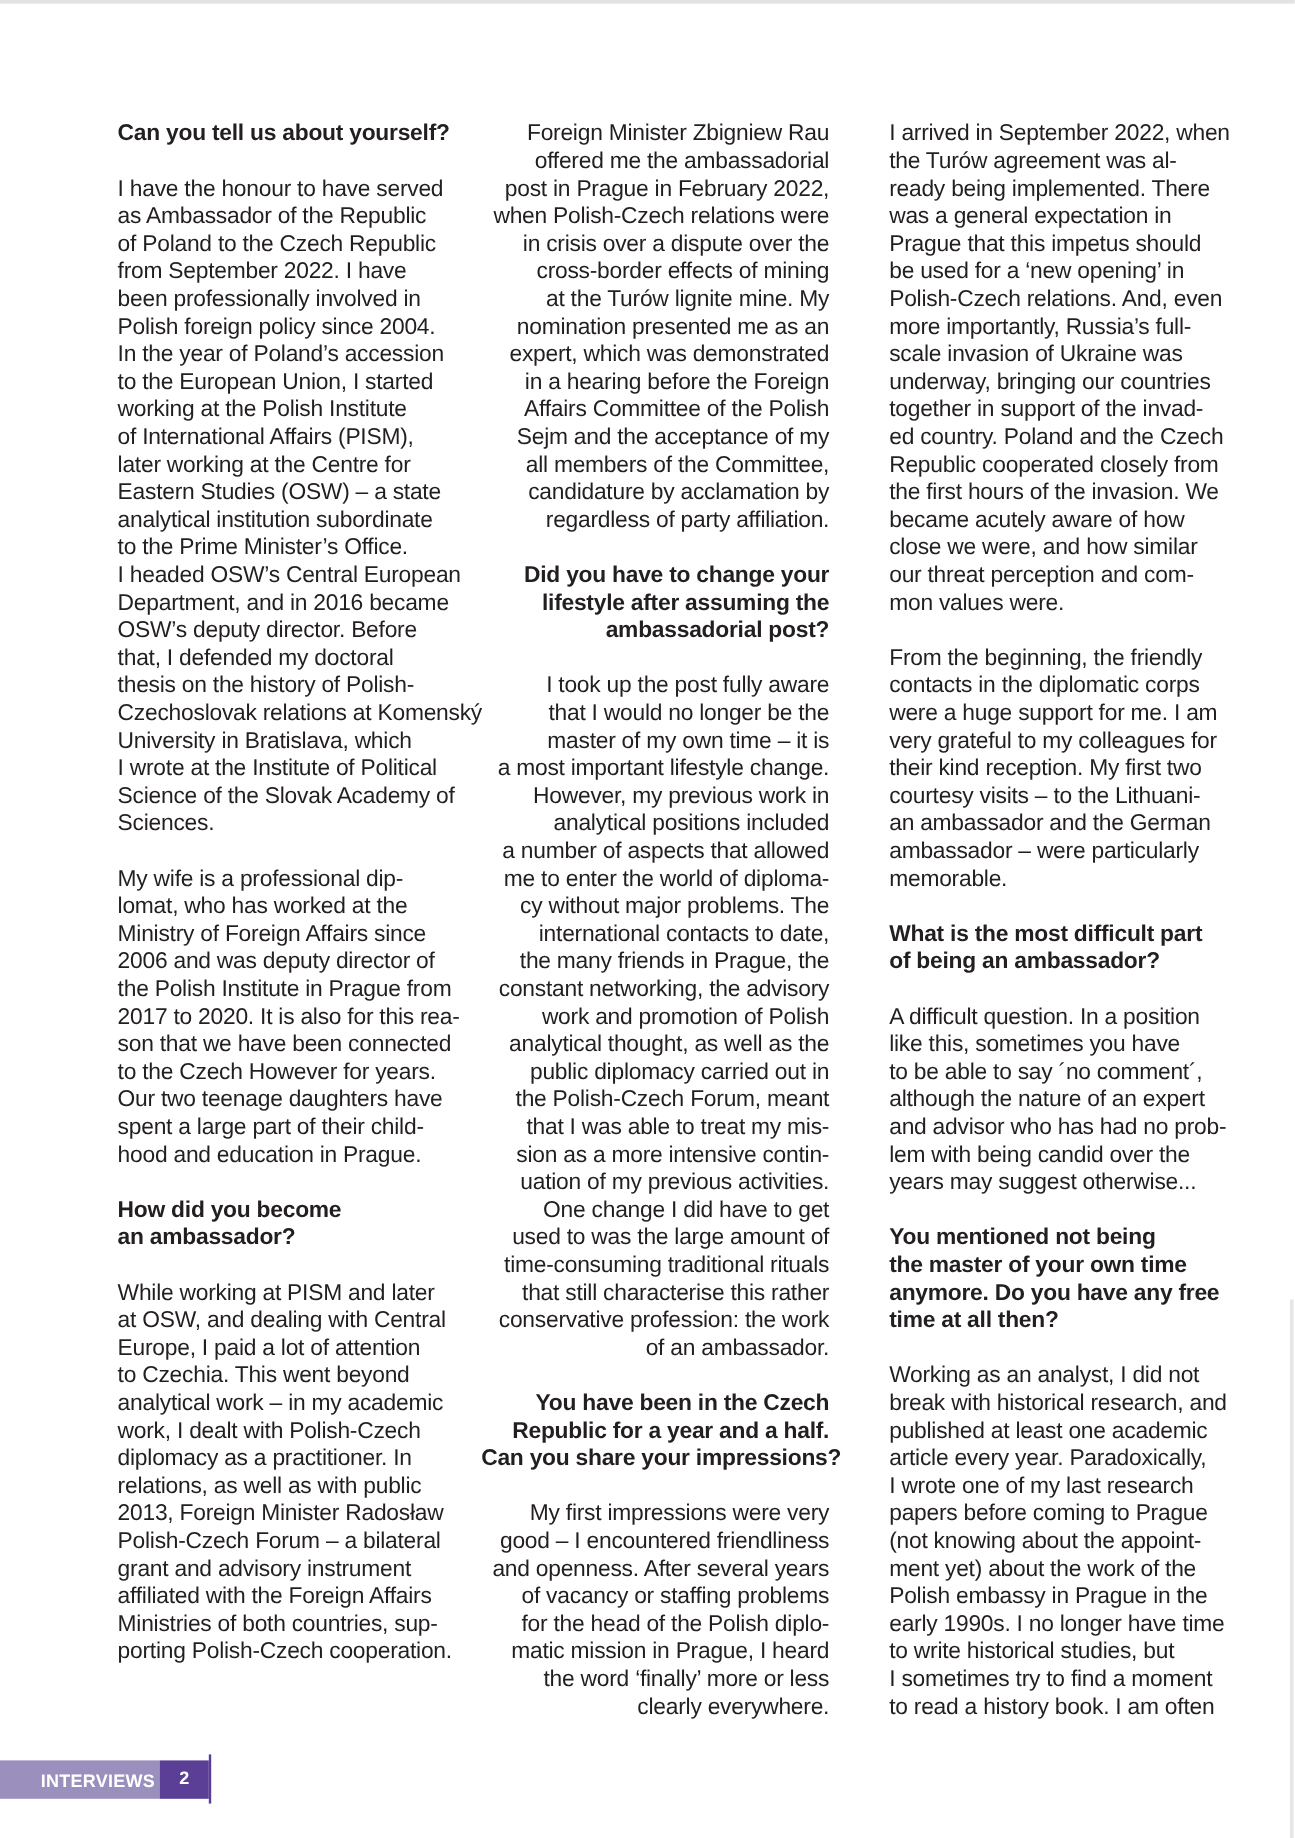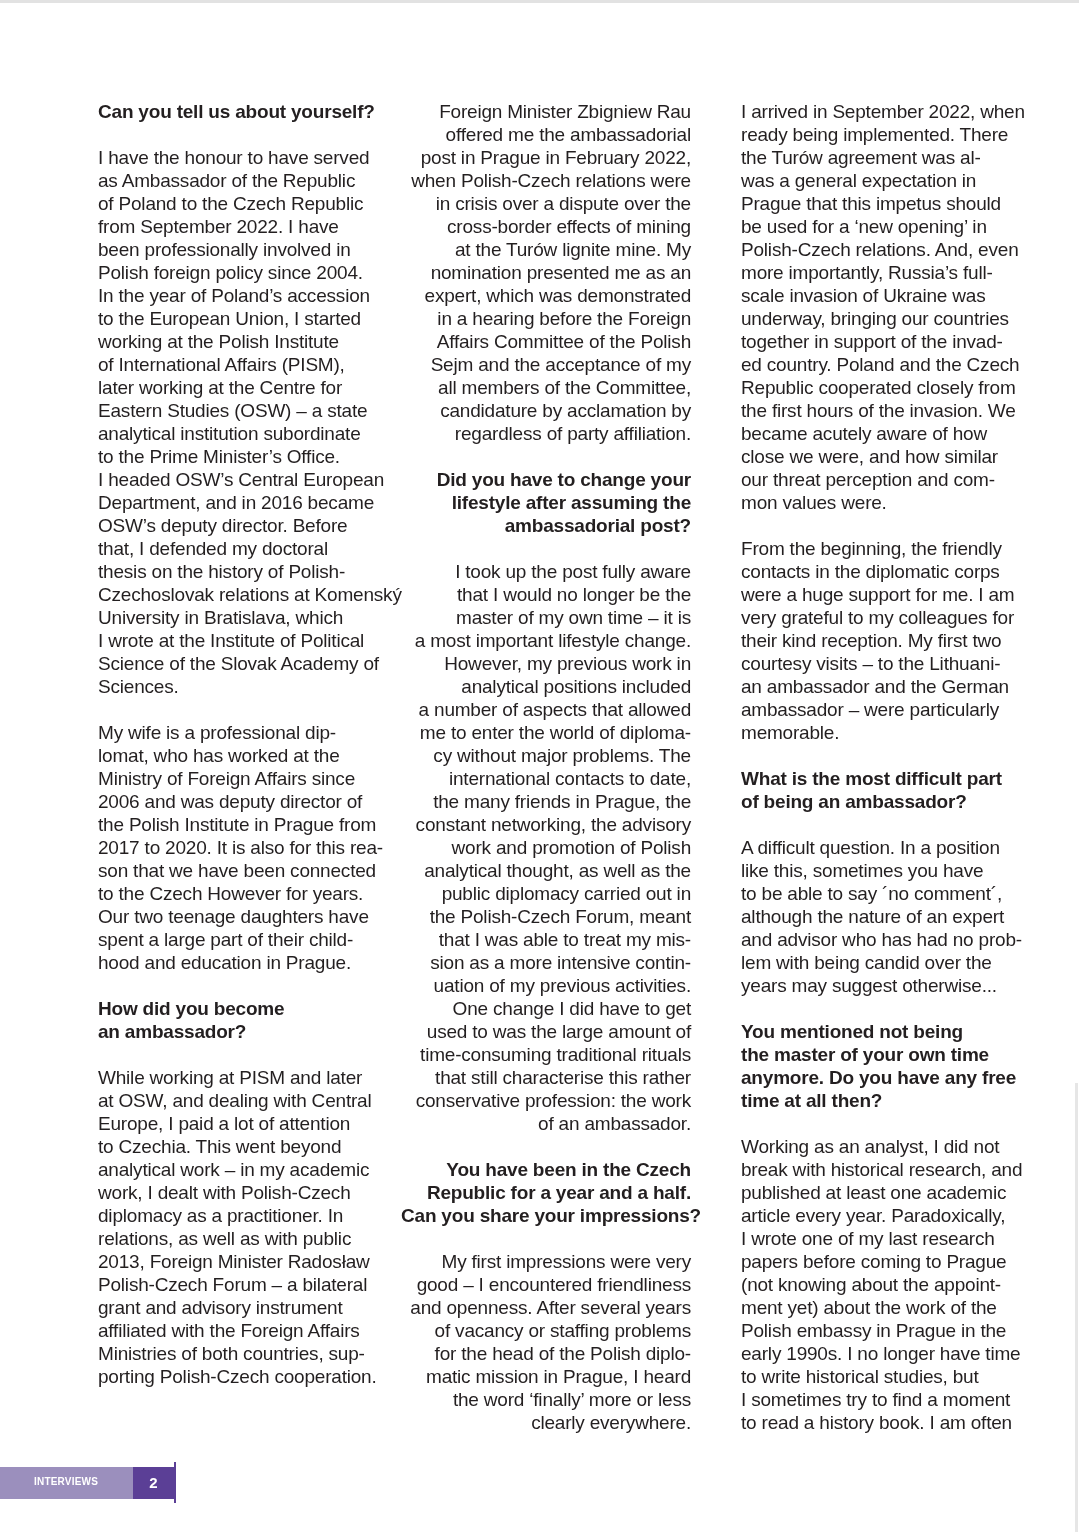--- a/index.html
+++ b/index.html
@@ -192,8 +192,8 @@
 <div class="col col3">
     <div class="a">
       <span class="line">I arrived in September 2022, when</span>
+      <span class="line">the Turów agreement was al-</span>
       <span class="line">ready being implemented. There</span>
-      <span class="line">the Turów agreement was al-</span>
       <span class="line">was a general expectation in</span>
       <span class="line">Prague that this impetus should</span>
       <span class="line">be used for a ‘new opening’ in</span>

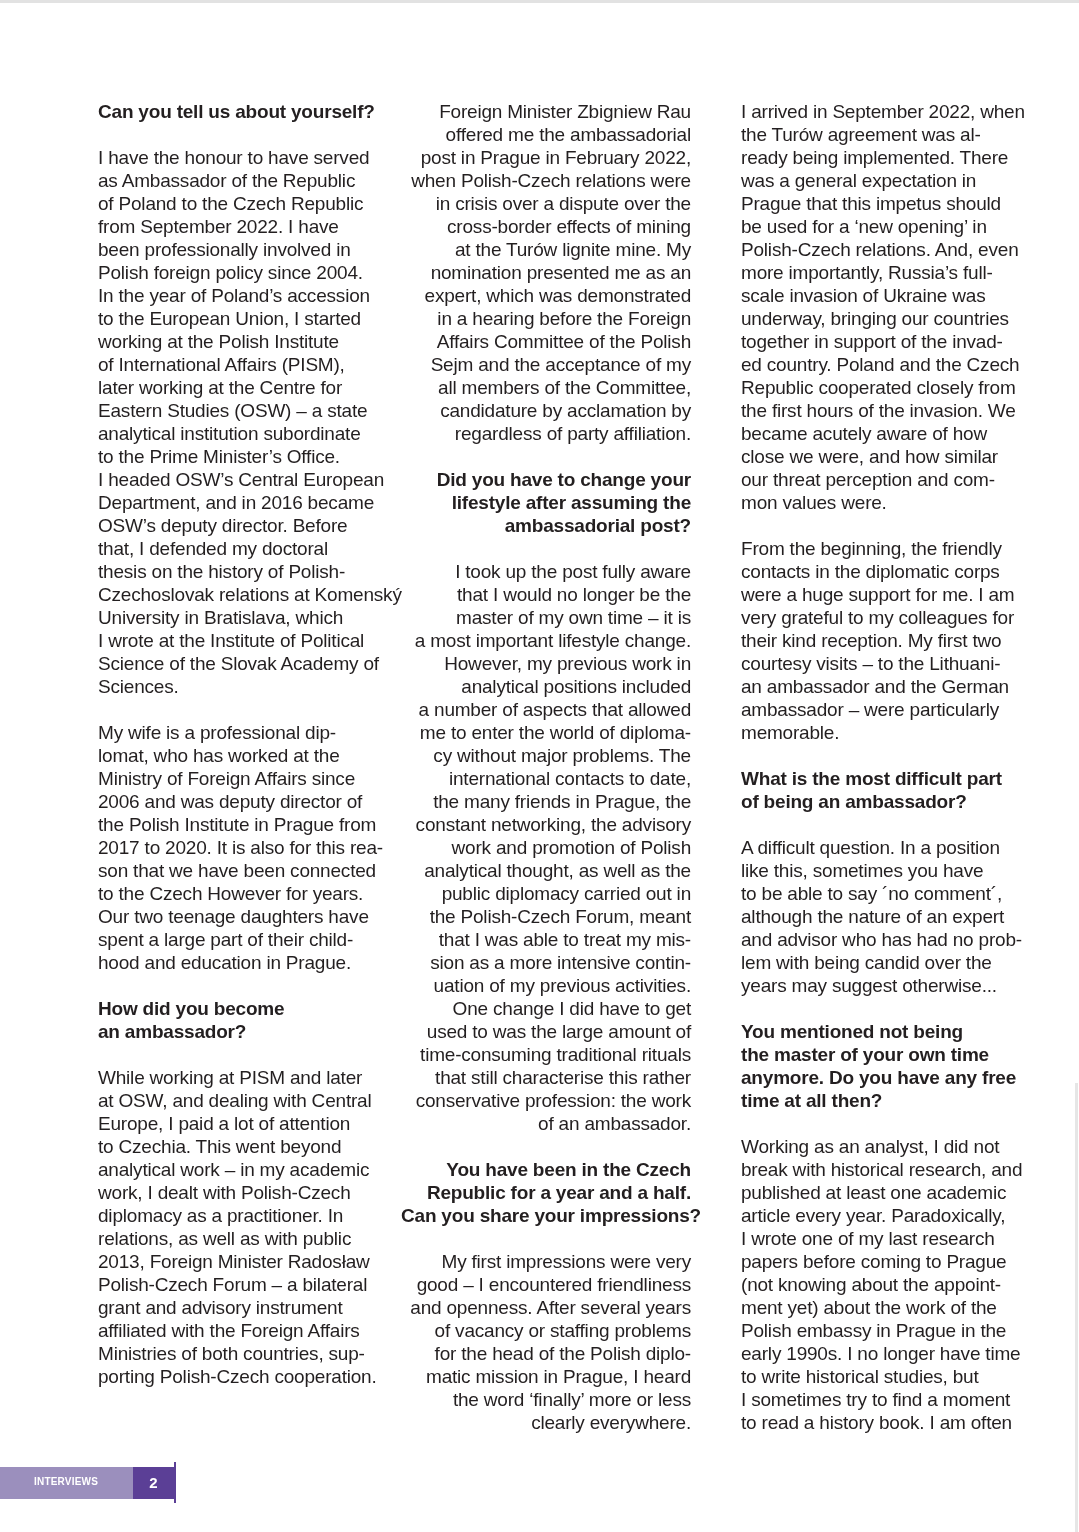--- a/index.html
+++ b/index.html
@@ -33,7 +33,7 @@
   }
   .footer-label {
     position: absolute; left: 34px; top: 1476px;
-    font-size: 10px; font-weight: bold; color: #ffffff; letter-spacing: 0.2px;
+    font-size: 15px; font-weight: bold; color: #ffffff; letter-spacing: 0.2px;
   }
   .footer-page {
     position: absolute; left: 133px; top: 1467px; width: 41px; height: 32px;

